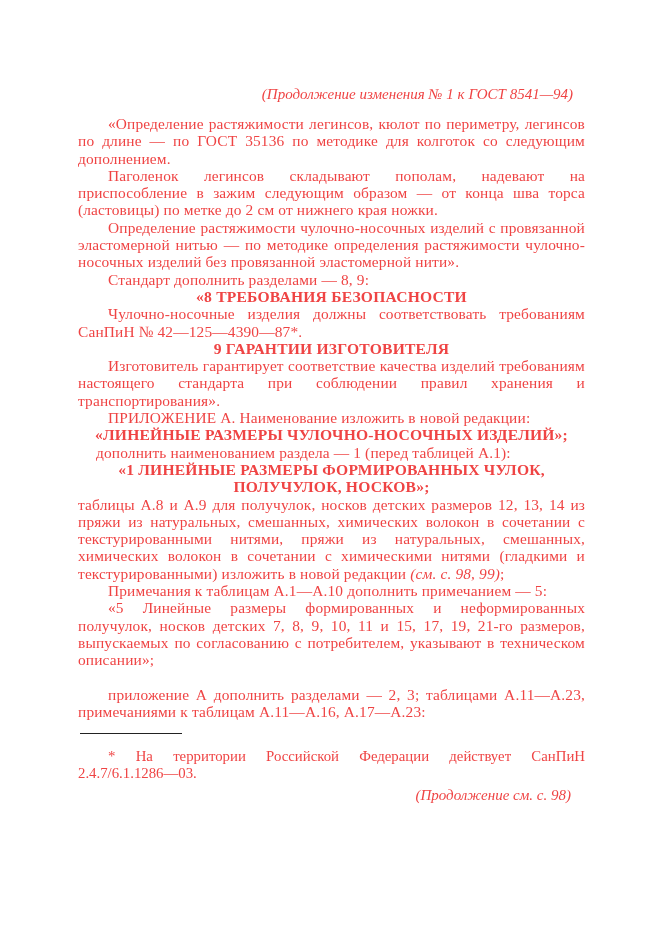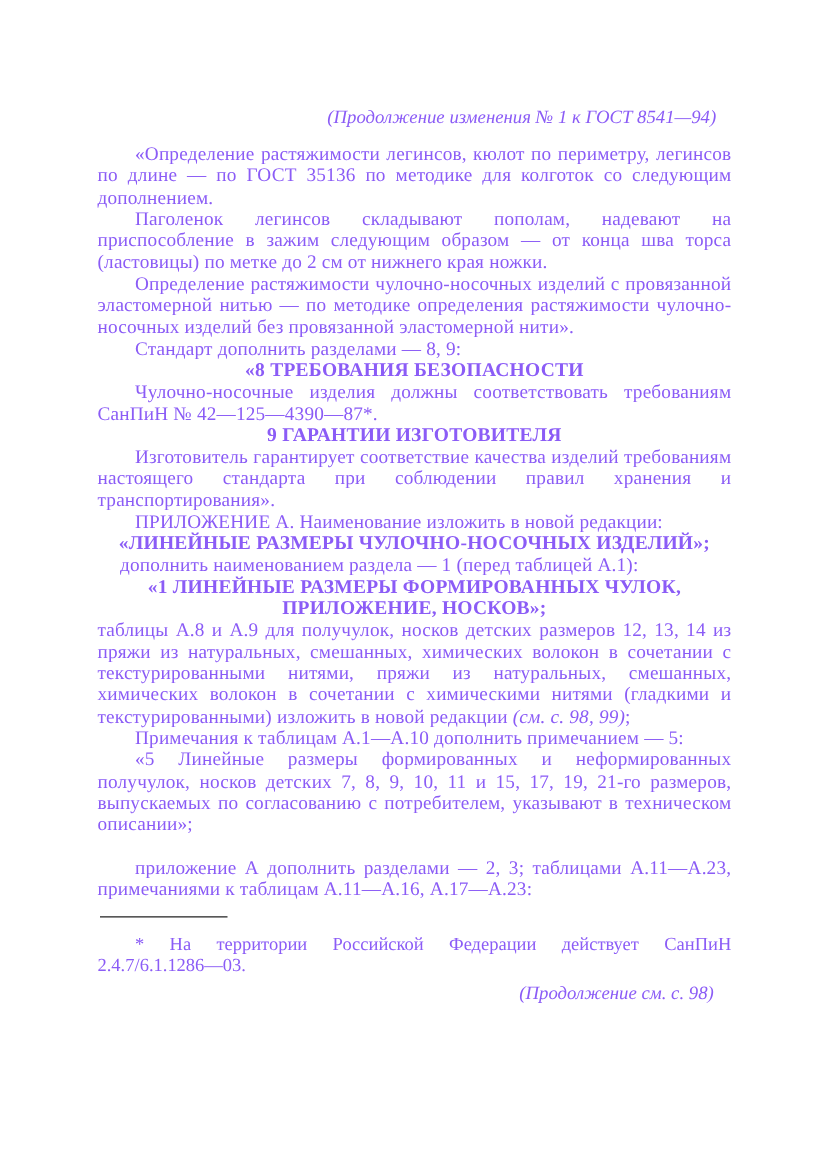--- a/index.html
+++ b/index.html
@@ -13,7 +13,7 @@
     height: 936px;
     background: #ffffff;
     font-family: "Liberation Serif", serif;
-    color: #8b5cf6;
+    color: #ef4444;
     overflow: hidden;
   }
   .header-note {

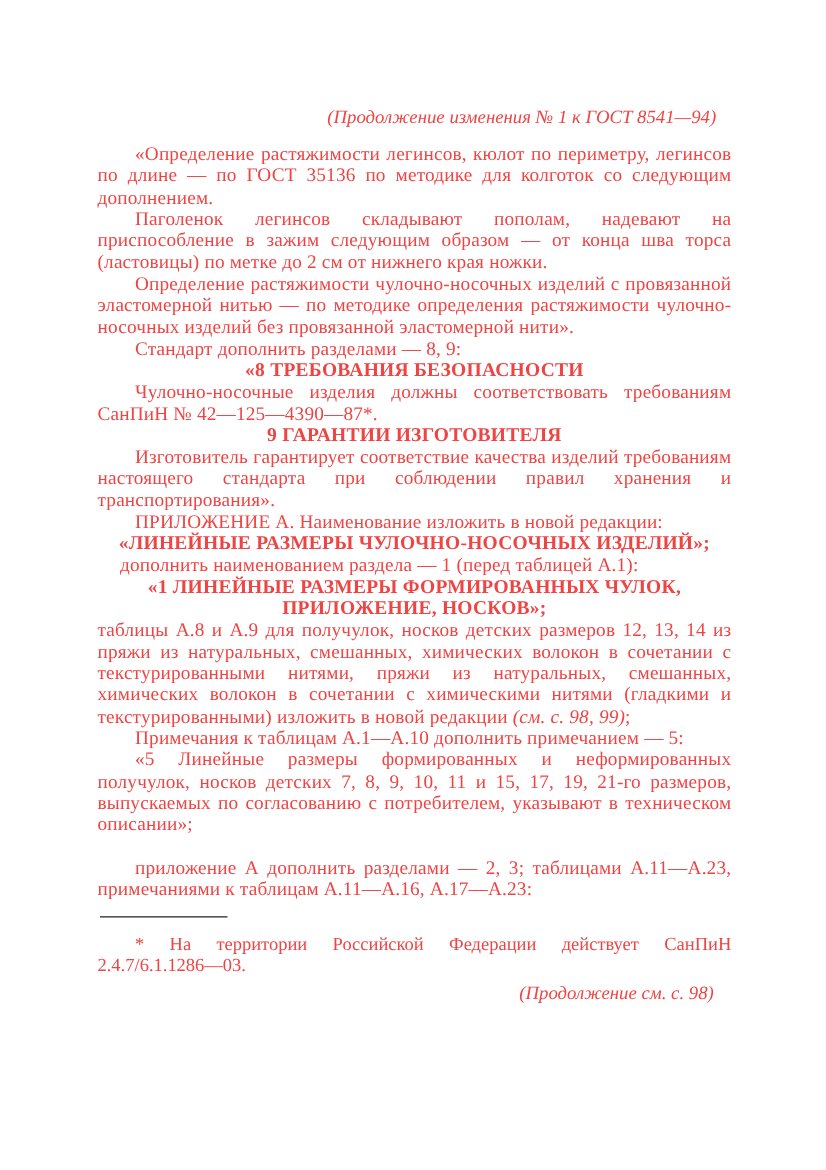--- a/index.html
+++ b/index.html
@@ -99,7 +99,7 @@
     <p class="heading">«ЛИНЕЙНЫЕ РАЗМЕРЫ ЧУЛОЧНО-НОСОЧНЫХ ИЗДЕЛИЙ»;</p>
     <p class="para small-indent">дополнить наименованием раздела — 1 (перед таблицей А.1):</p>
     <p class="heading">«1 ЛИНЕЙНЫЕ РАЗМЕРЫ ФОРМИРОВАННЫХ ЧУЛОК,</p>
-    <p class="heading">ПРИЛОЖЕНИЕ, НОСКОВ»;</p>
+    <p class="heading">ПОЛУЧУЛОК, НОСКОВ»;</p>
     <p class="para flush"><span>таблицы А.8 и А.9 для получулок, носков детских размеров 12, 13, 14 из пряжи из натуральных, смешанных, химических волокон в сочетании с текстурированными нитями, пряжи из натуральных, смешанных, химических волокон в сочетании с химическими нитями (гладкими и текстурированными) изложить в новой редакции </span><span class="it">(см. с. 98, 99)</span><span>;</span></p>
     <p class="para">Примечания к таблицам А.1—А.10 дополнить примечанием — 5:</p>
     <p class="para">«5 Линейные размеры формированных и неформированных получулок, носков детских 7, 8, 9, 10, 11 и 15, 17, 19, 21-го размеров, выпускаемых по согласованию с потребителем, указывают в техническом описании»;</p>

